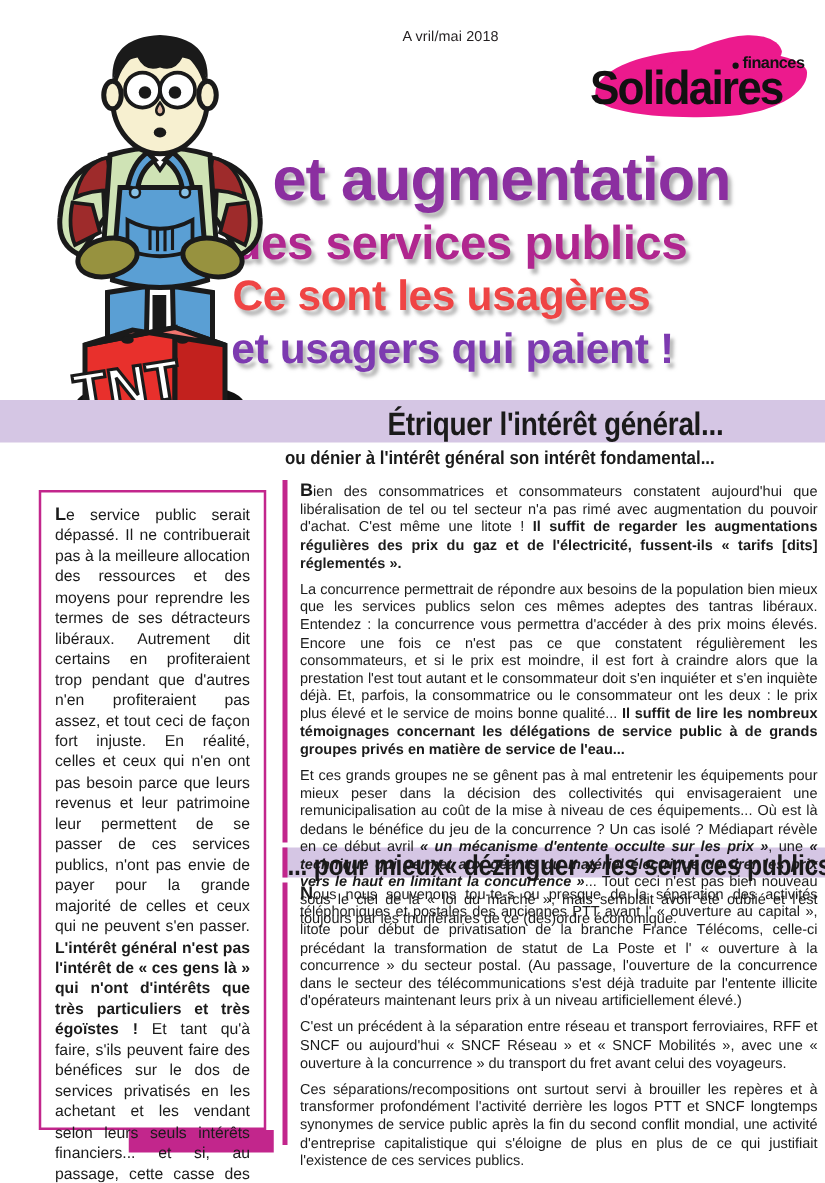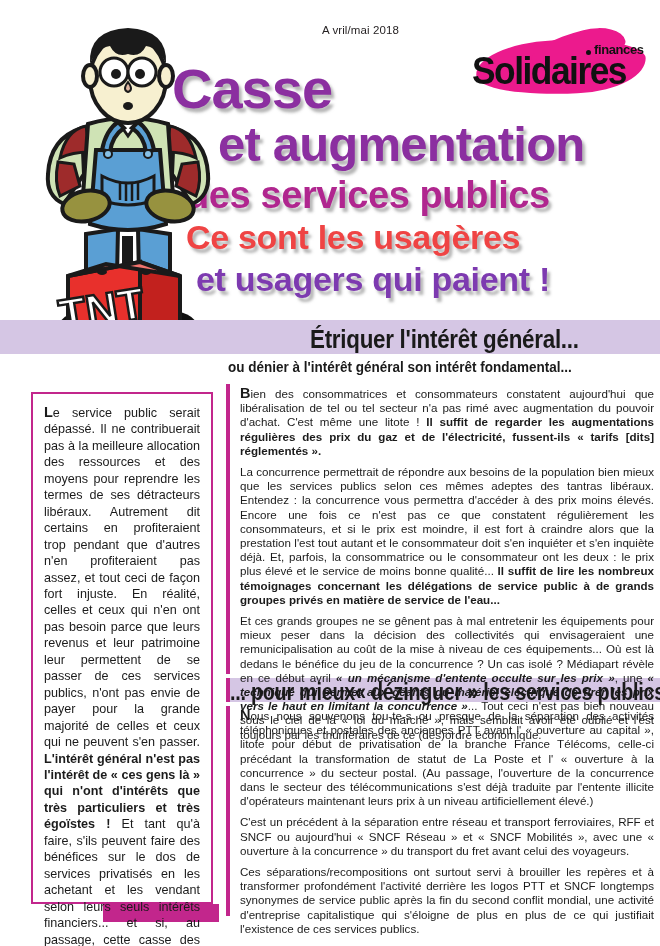--- a/index.html
+++ b/index.html
@@ -155,7 +155,6 @@
   </div>
 
   <div class="headline">
-    <div class="hl hl1">Casse</div>
     <div class="hl hl2">et augmentation</div>
     <div class="hl hl3">des services publics</div>
     <div class="hl hl4">Ce sont les usagères</div>

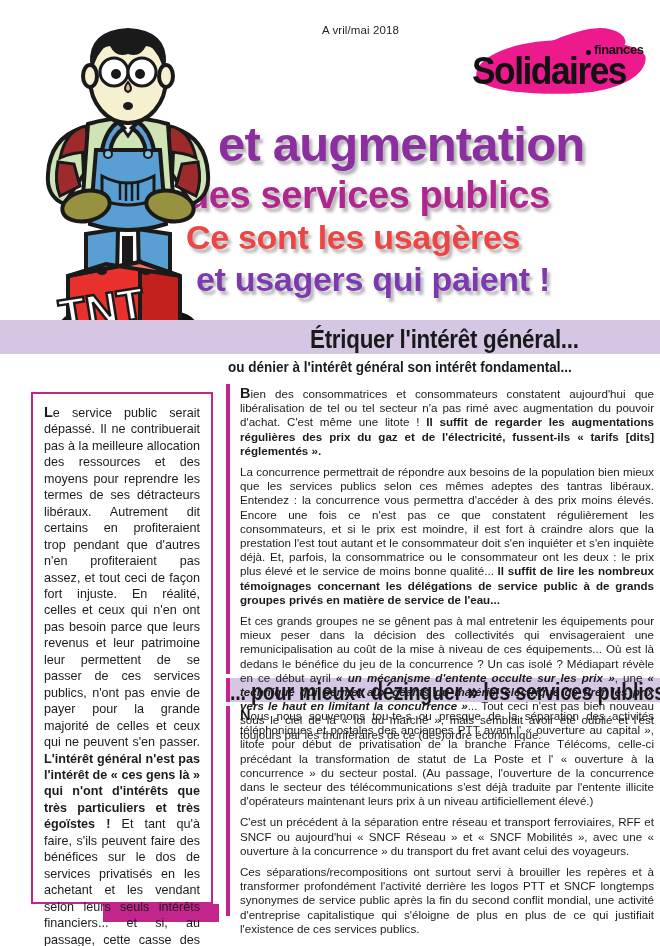--- a/index.html
+++ b/index.html
@@ -62,7 +62,7 @@
   .hl2{left:218px;top:68px;font-size:49px;color:#8b2fa0;letter-spacing:-.8px;}
   .hl3{left:186px;top:126px;font-size:38px;color:#b0268f;letter-spacing:-.4px;}
   .hl4{left:186px;top:170px;font-size:34px;color:#ef4444;letter-spacing:-.3px;}
-  .hl5{left:196px;top:212px;font-size:34px;color:#7d3ab0;letter-spacing:-.3px;text-align:right;}
+  .hl5{left:185px;top:212px;font-size:34px;color:#7d3ab0;letter-spacing:-.3px;text-align:right;}
 
   
   .illus{position:absolute;left:28px;top:24px;width:200px;height:320px;}

